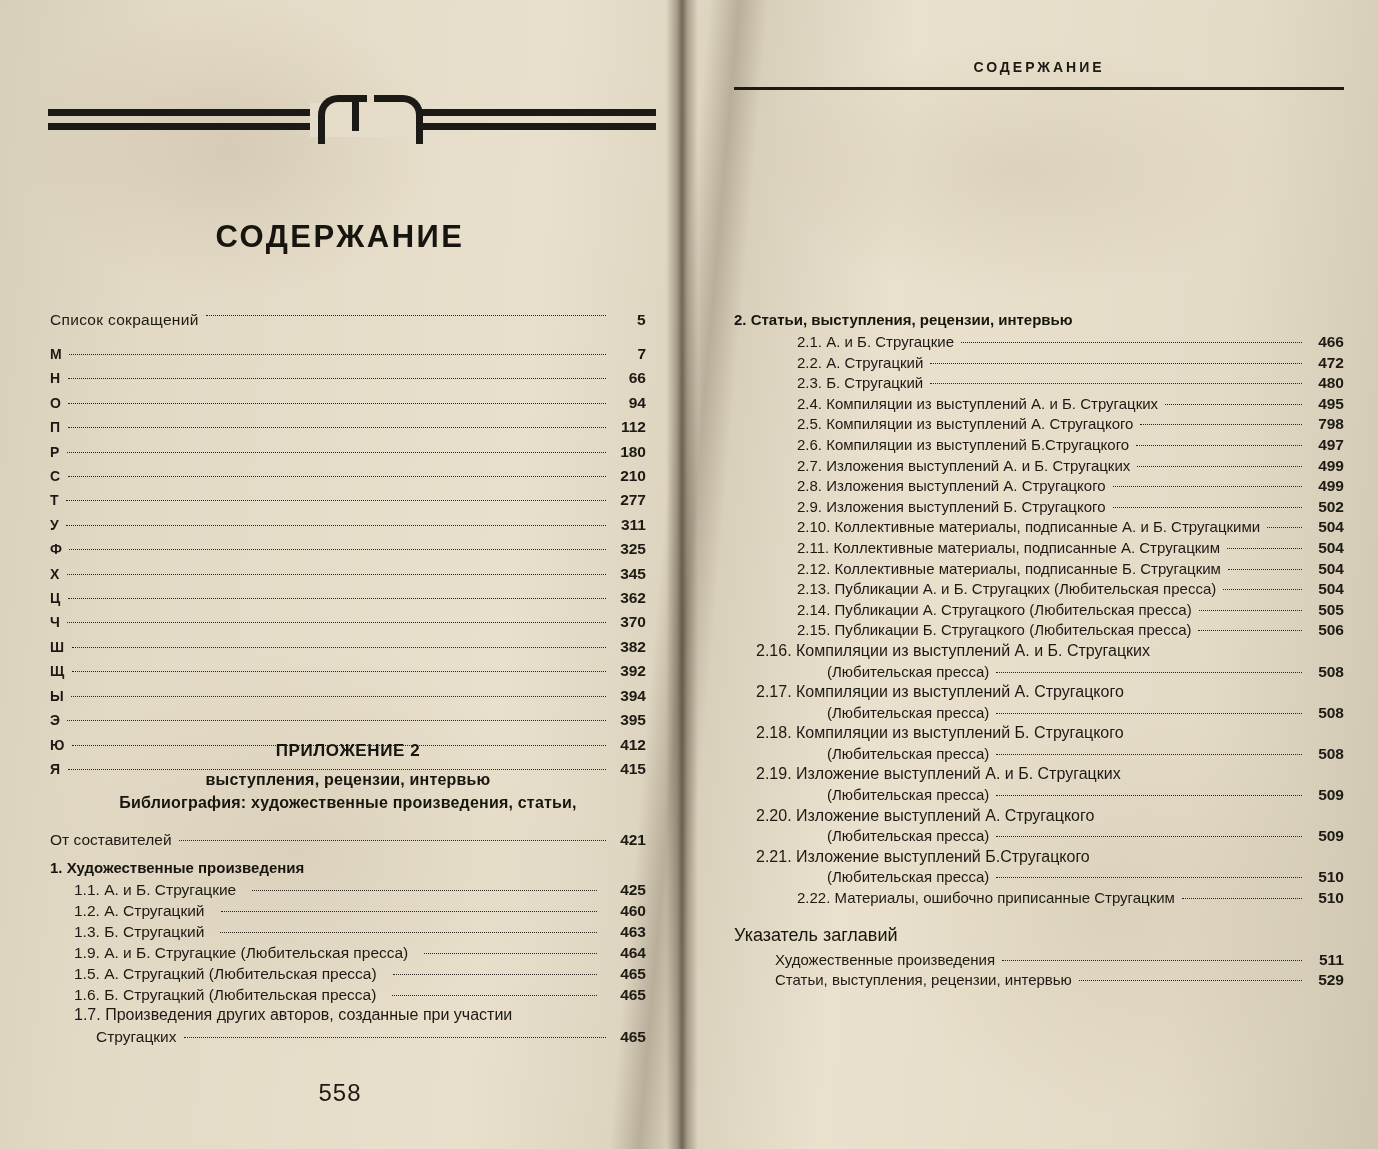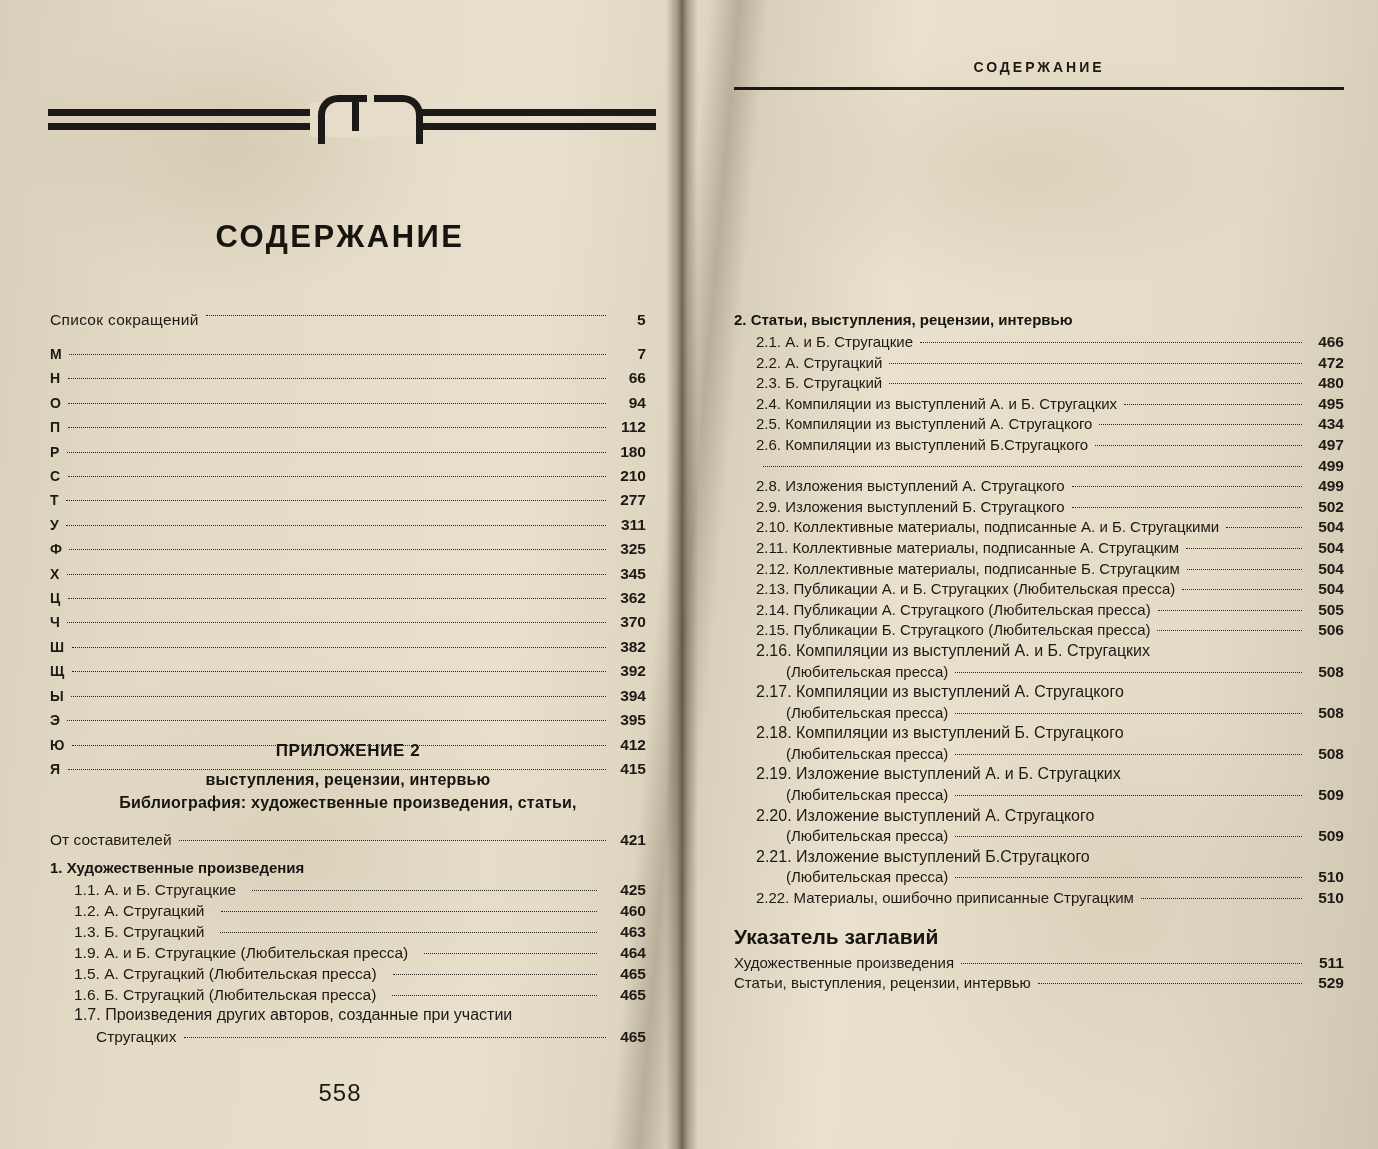--- a/index.html
+++ b/index.html
@@ -178,7 +178,7 @@
     position: absolute;
     left: 34px; top: 310px; width: 610px;
   }
-  .rtoc .row { font-size: 15px; line-height: 20.6px; }
+  .rtoc .row { font-size: 15px; line-height: 20.6px; margin-left: 41px; }
   .rtoc .row .pg { width: 36px; font-weight: bold; }
   .rtoc .sec-head { font-size: 15px; margin: 0 0 4px 0; }
   .rtoc .i1 { padding-left: 22px; }

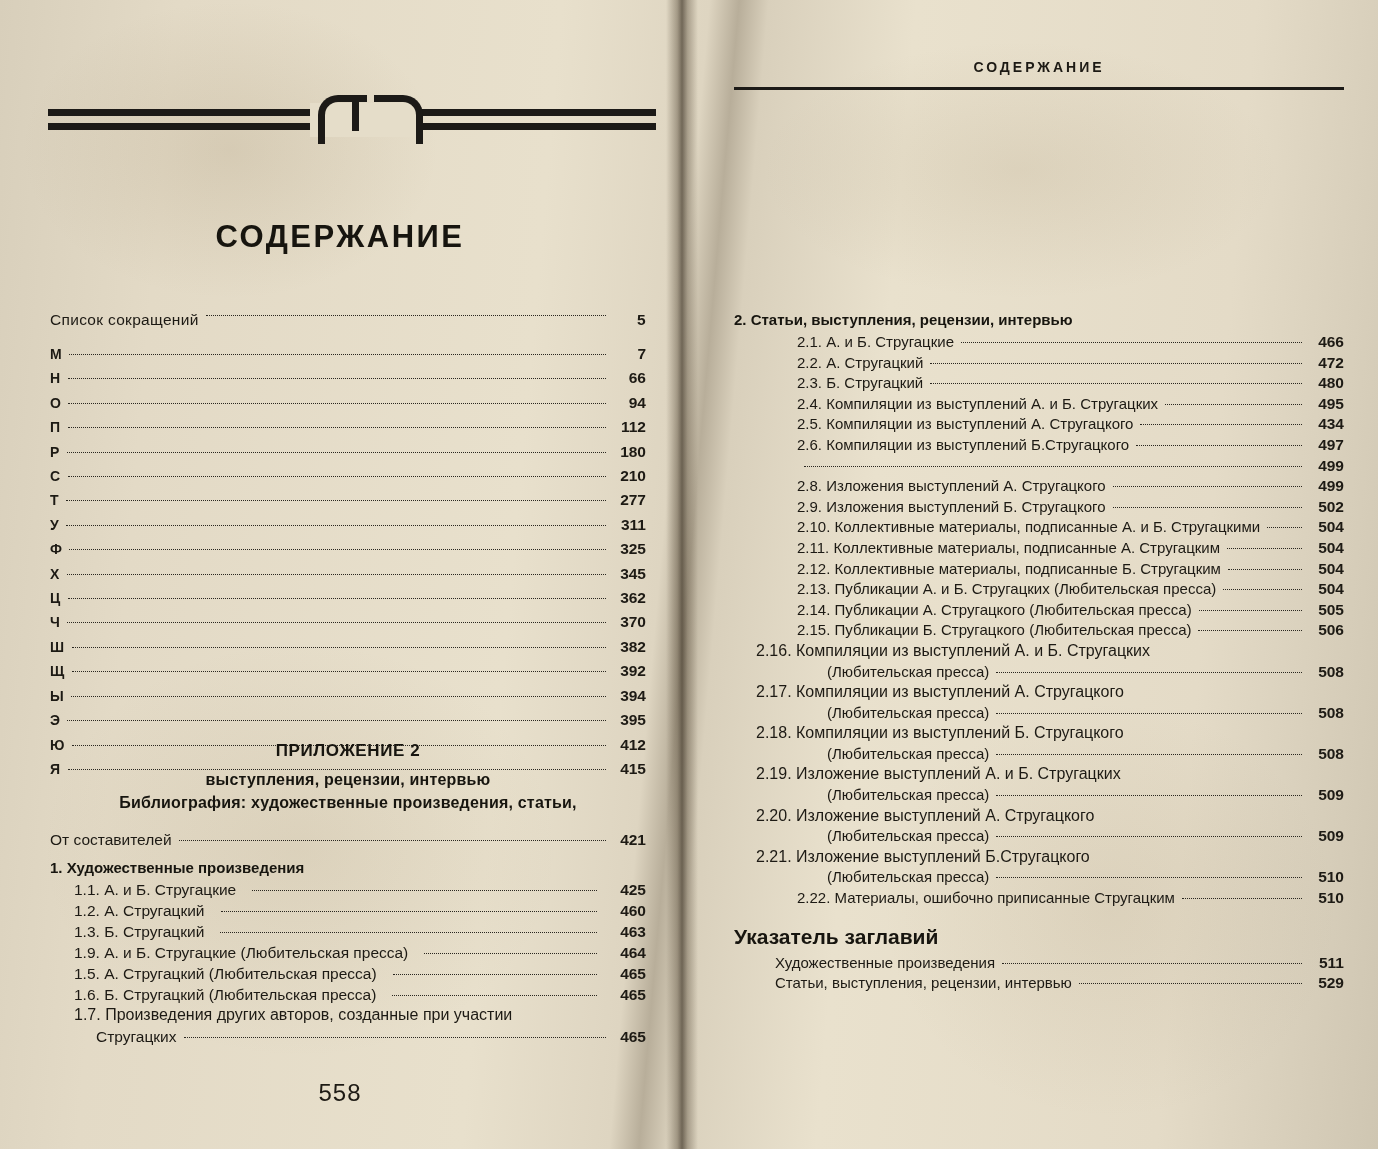--- a/index.html
+++ b/index.html
@@ -405,7 +405,7 @@
       <div class="row i1">
         <span class="lbl">2.5.  Компиляции из выступлений А. Стругацкого</span>
         <span class="dots"></span>
-        <span class="pg">434</span>
+        <span class="pg">798</span>
       </div>
       <div class="row i1">
         <span class="lbl">2.6.  Компиляции из выступлений Б.Стругацкого</span>

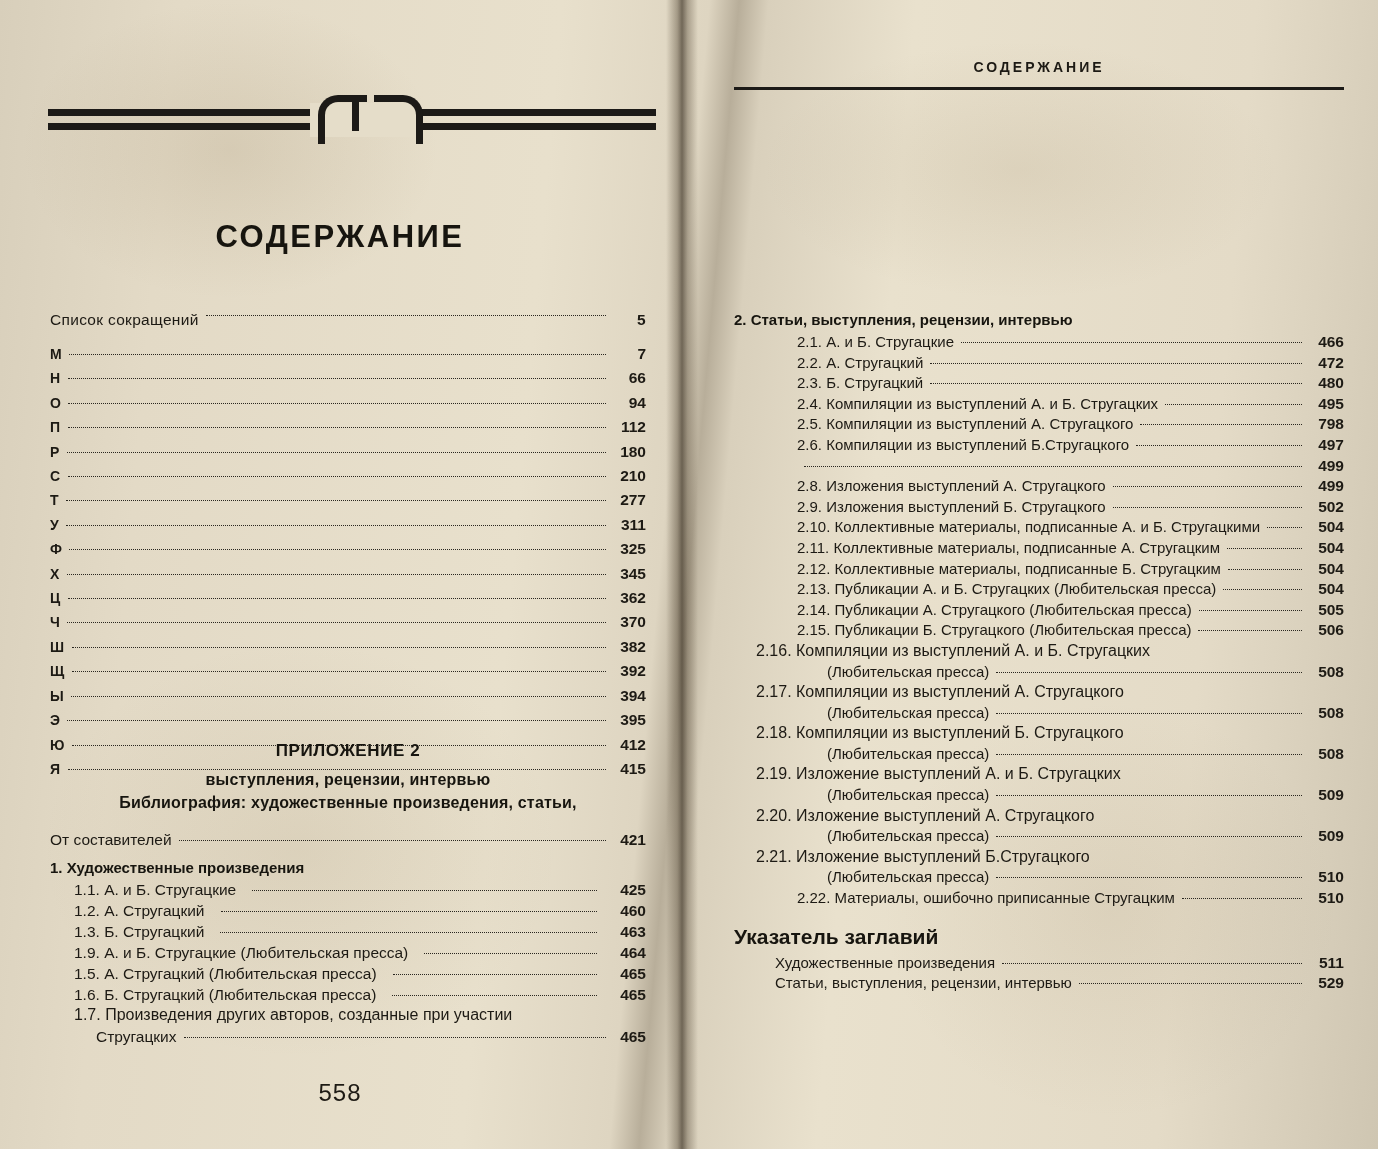--- a/index.html
+++ b/index.html
@@ -413,6 +413,7 @@
         <span class="pg">497</span>
       </div>
       <div class="row i1">
+        <span class="lbl">2.7.  Изложения выступлений А. и Б. Стругацких</span>
         <span class="dots"></span>
         <span class="pg">499</span>
       </div>

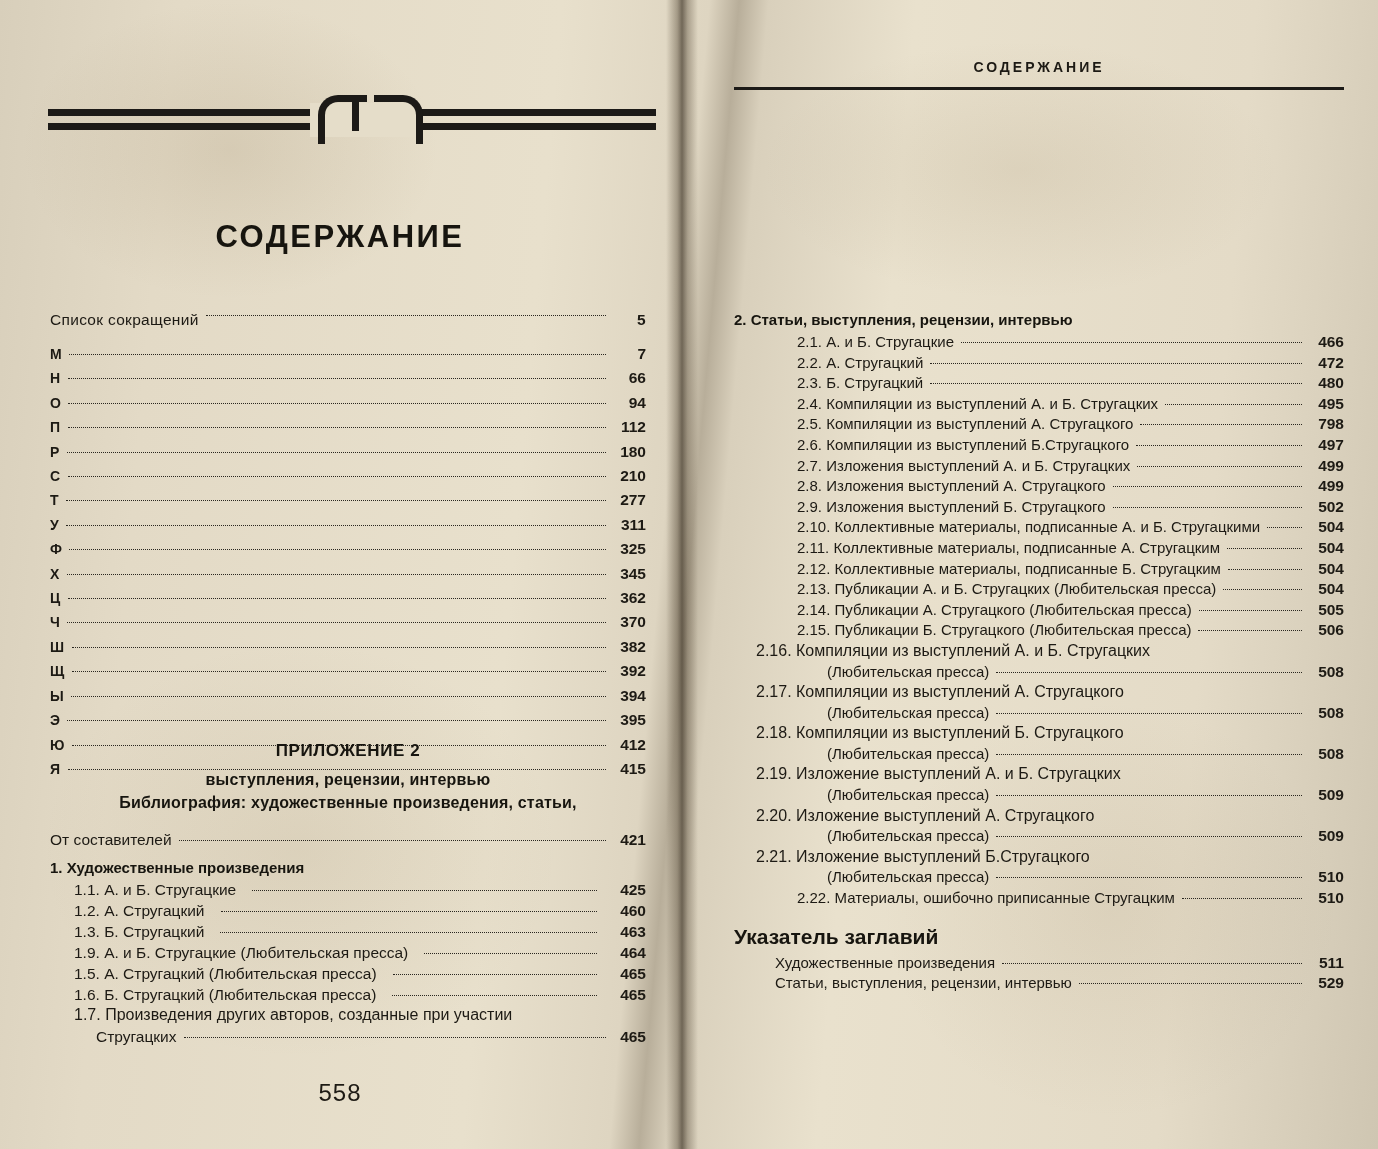--- a/index.html
+++ b/index.html
@@ -185,8 +185,8 @@
   .wrap-row { display: block; }
   .wrap-row .l1 { font-size: 16px; line-height: 20.6px; color: #1d1a14; }
   .idx-head {
-    font-weight: bold;
-    font-size: 21px;
+    font-weight: normal;
+    font-size: 18px;
     color: #17150f;
     margin-top: 16px;
     margin-bottom: 4px;

